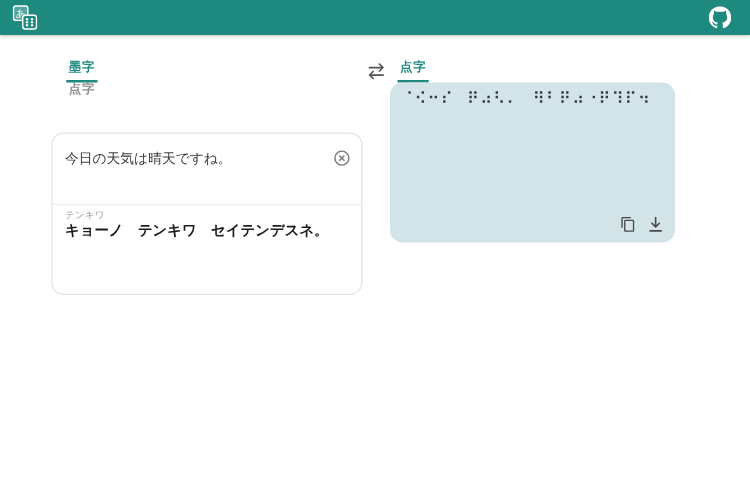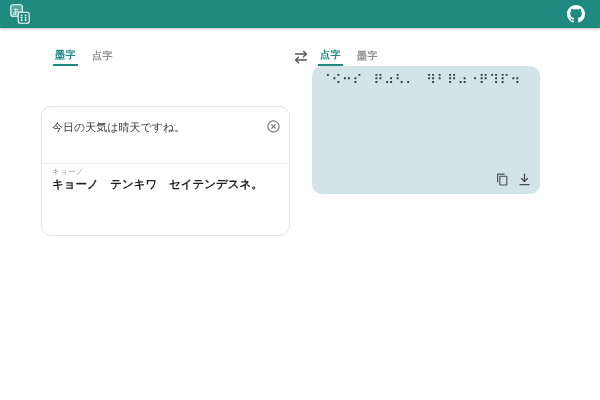--- a/index.html
+++ b/index.html
@@ -19,7 +19,7 @@
   .app-title{color:#ffffff;font-size:13px;font-weight:600;letter-spacing:.2px;}
   .gh-link{margin-left:auto;margin-right:5px;width:19px;height:19px;display:flex;align-items:center;justify-content:center;cursor:pointer;}
   
-  .tabs{position:absolute;display:flex;gap:12px;}
+  .tabs{position:absolute;display:flex;gap:0;flex-direction:column;}
   .tab{
     font-size:10px;font-weight:700;color:#8f8f8f;letter-spacing:.5px;
     padding:0 2px 3px 2px;border:none;background:none;cursor:pointer;

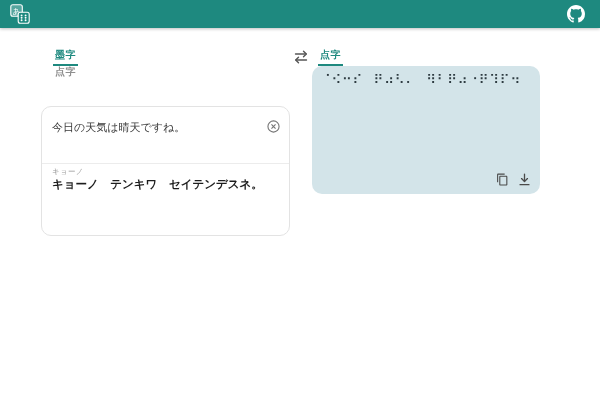--- a/index.html
+++ b/index.html
@@ -96,7 +96,7 @@
     </button>
   </div>
   <div class="divider"></div>
-  <div class="seg-label">キョーノ</div>
+  <div class="seg-label">テンキワ</div>
   <div class="seg-text">キョーノ　テンキワ　セイテンデスネ。</div>
 </div>
 

